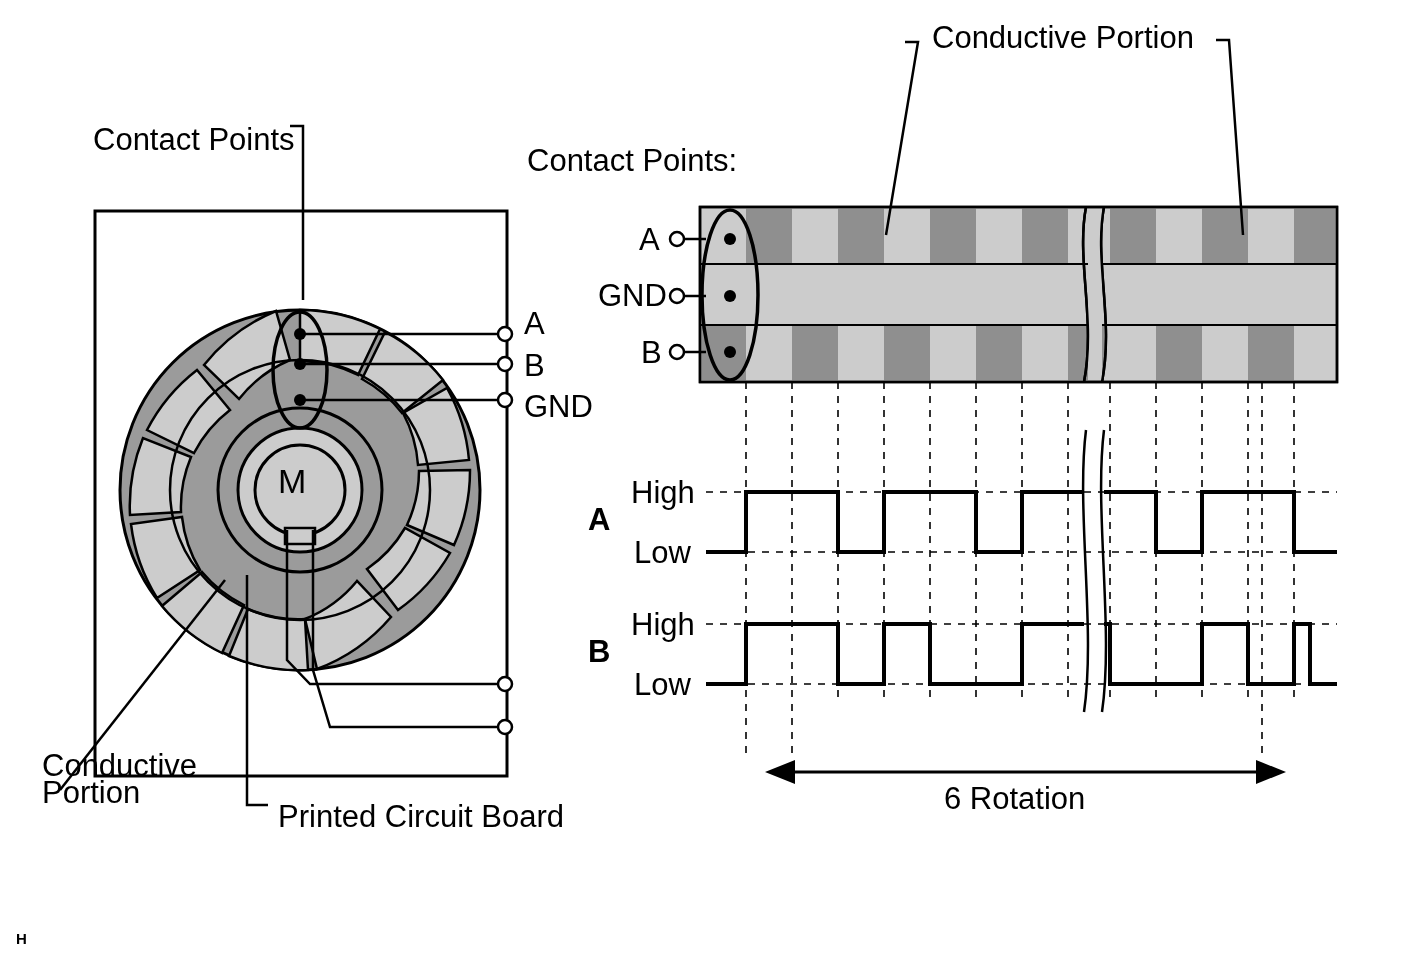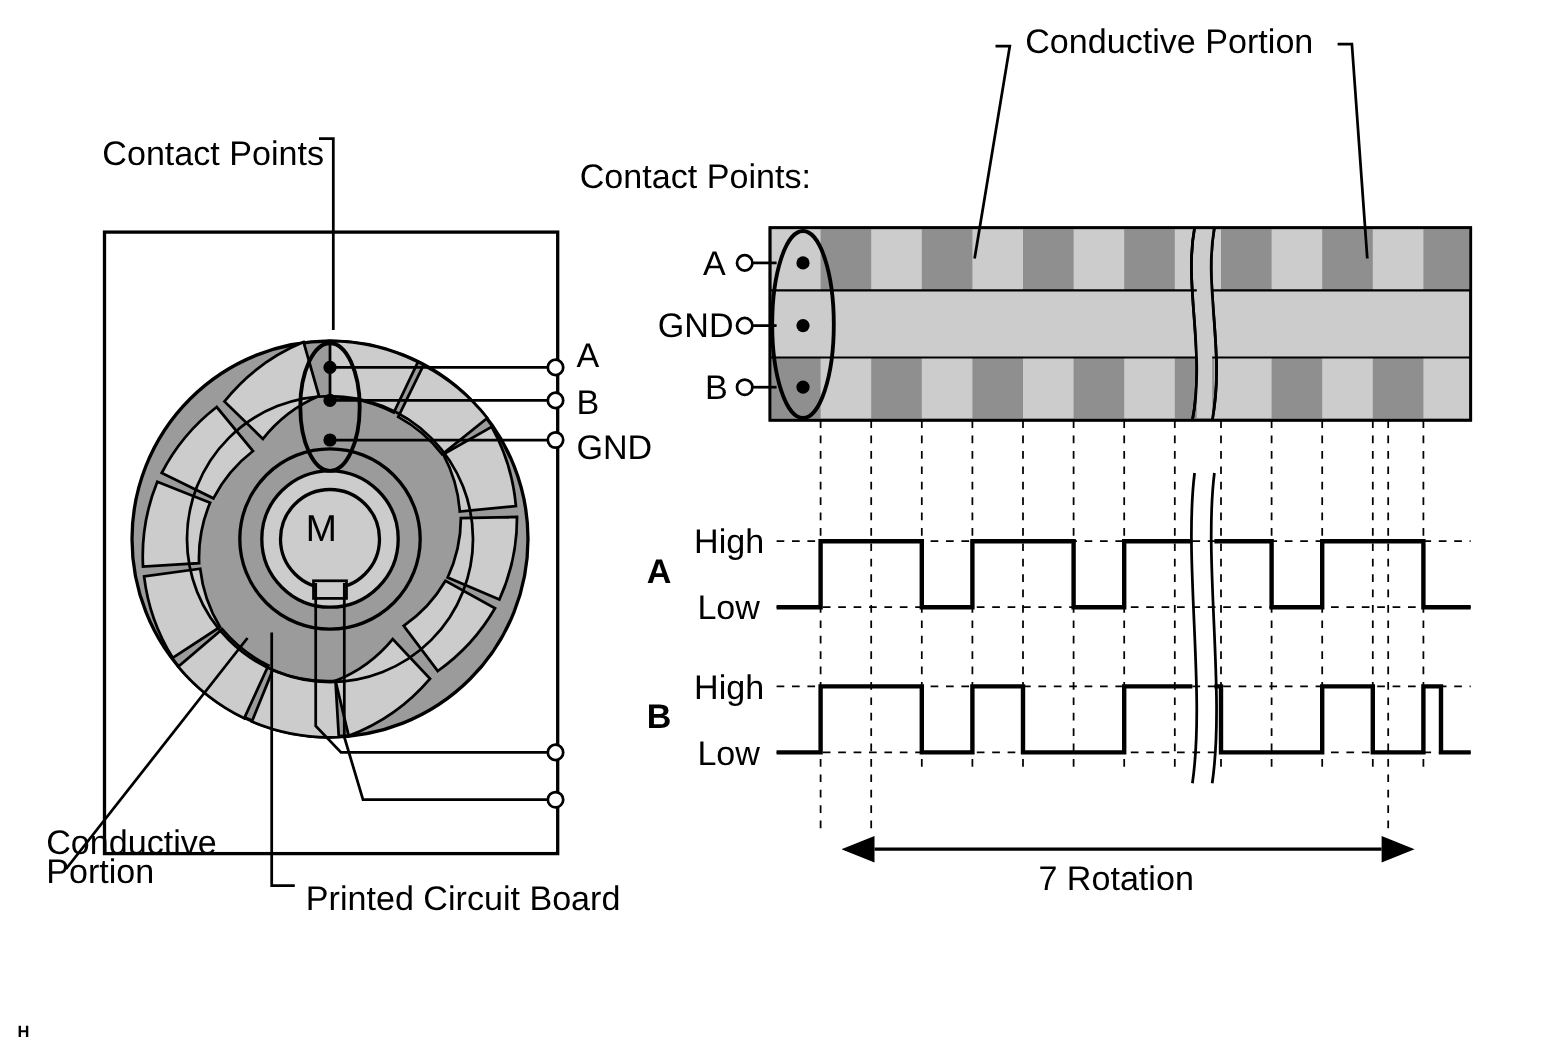--- a/index.html
+++ b/index.html
@@ -217,7 +217,7 @@
   <div class="lbl" style="left:634px; top:671px;">Low</div>
   <div class="lbl bold" style="left:588px; top:638px;">B</div>
 
-  <div class="lbl" style="left:944px; top:785px;">7 Rotation</div>
+  <div class="lbl" style="left:944px; top:785px;">6 Rotation</div>
 
   <div class="lbl small" style="left:16px; top:925px;">H</div>
 </div>

